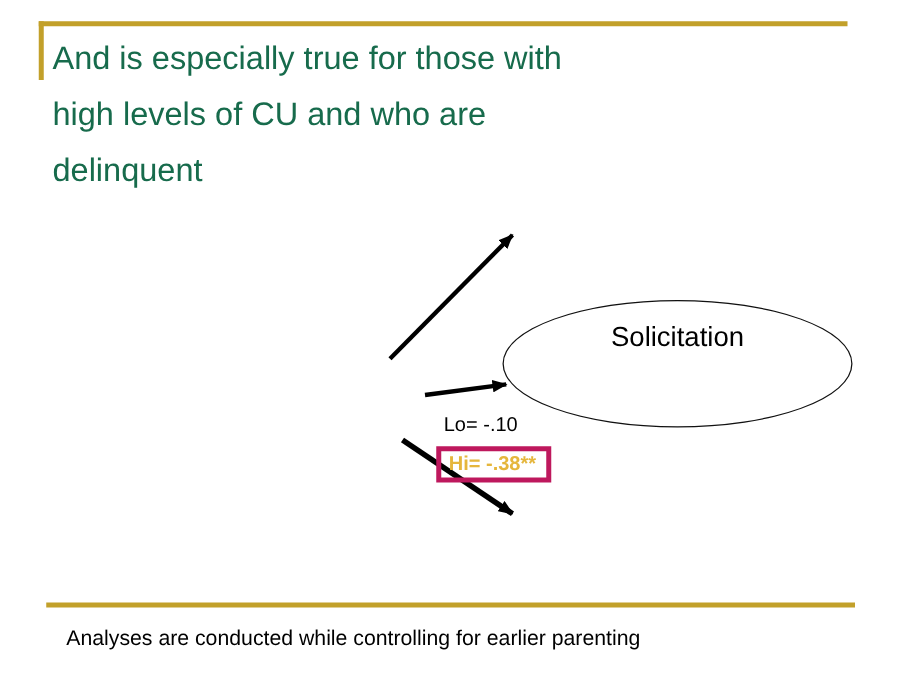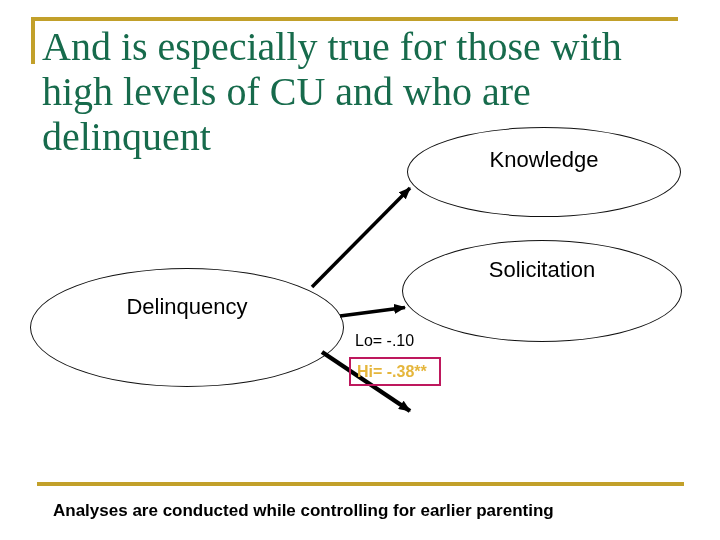--- a/index.html
+++ b/index.html
@@ -14,8 +14,8 @@
 
   .title {
     position:absolute; left:42px; top:24px; width:640px;
-    font-size:40px; line-height:45px; color:#176B4C;
-    white-space:pre-line; letter-spacing:0px;font-family:Liberation Serif, serif;
+    font-size:26px; line-height:45px; color:#176B4C;
+    white-space:pre-line; letter-spacing:0px;
   }
 
   .arrows { position:absolute; left:0; top:0; z-index:2; pointer-events:none; }

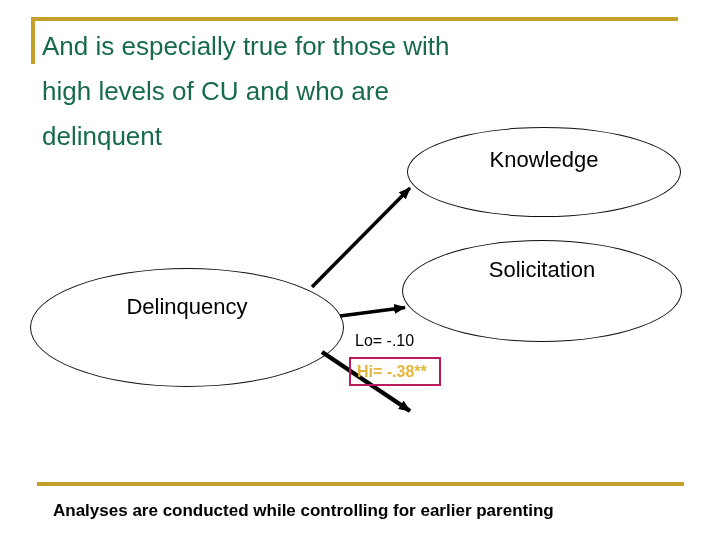--- a/index.html
+++ b/index.html
@@ -77,9 +77,6 @@
     <line x1="322" y1="352" x2="410" y2="411" stroke="#000000" stroke-width="4.5" marker-end="url(#arrowhead)"></line>
   </svg>
 
-  <div class="node node-knowledge">
-    <span>Knowledge</span>
-  </div>
 
   <div class="node node-solicitation">
     <span>Solicitation</span>

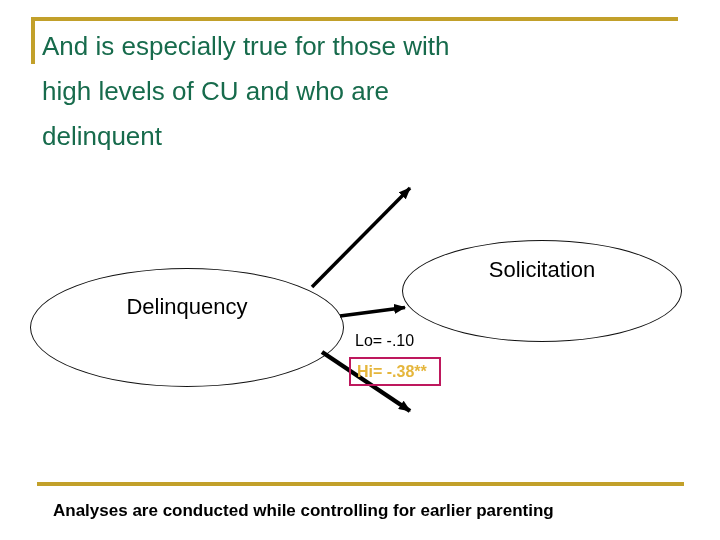--- a/index.html
+++ b/index.html
@@ -82,9 +82,6 @@
     <span>Solicitation</span>
   </div>
 
-  <div class="node node-delinquency">
-    <span>Delinquency</span>
-  </div>
 
 
   <div class="edge-label-lo">Lo= -.10</div>

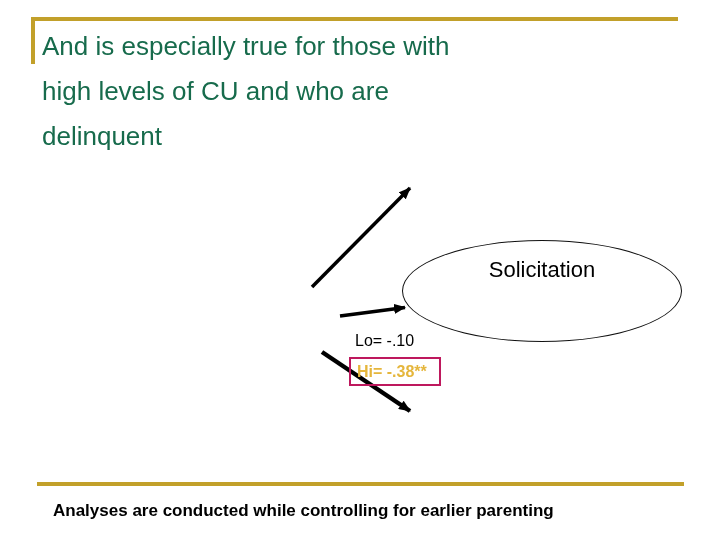--- a/index.html
+++ b/index.html
@@ -41,7 +41,7 @@
   }
   .edge-label-hi-box {
     position:absolute; left:349px; top:357px; width:92px; height:29px; z-index:3;
-    border:2px solid #be185d; background:transparent;
+    border:4px solid #be185d; background:transparent;
     display:flex; align-items:center; padding-left:6px; box-sizing:border-box;
   }
   .edge-label-hi-box span {

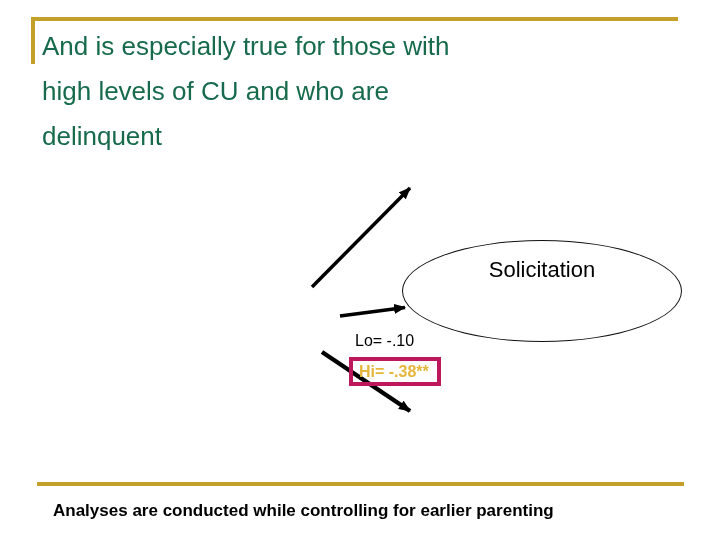--- a/index.html
+++ b/index.html
@@ -51,7 +51,7 @@
   .footer-divider { position:absolute; left:37px; top:482px; width:647px; height:4px; background:#C2A02A; }
   .footer-note {
     position:absolute; left:53px; top:501px; width:620px;
-    font-size:17px; font-weight:bold; color:#000000;
+    font-size:17px; font-weight:normal; color:#000000;
   }
 </style>
 </head>

